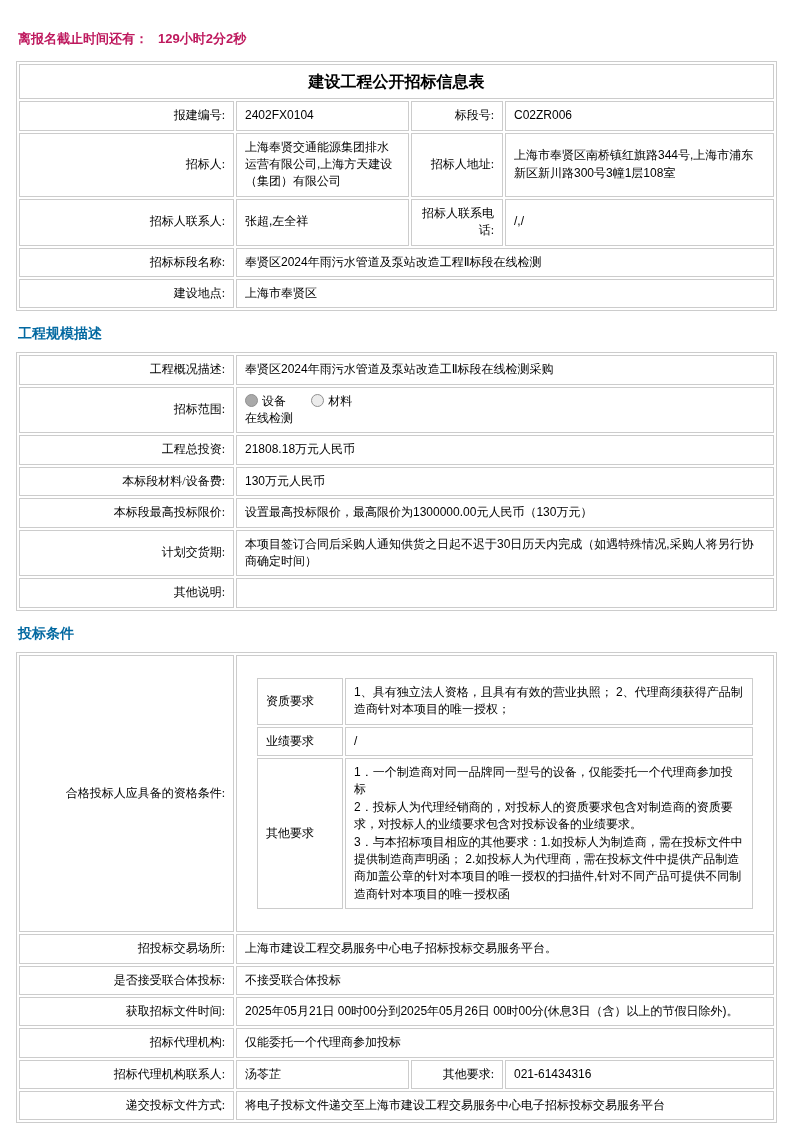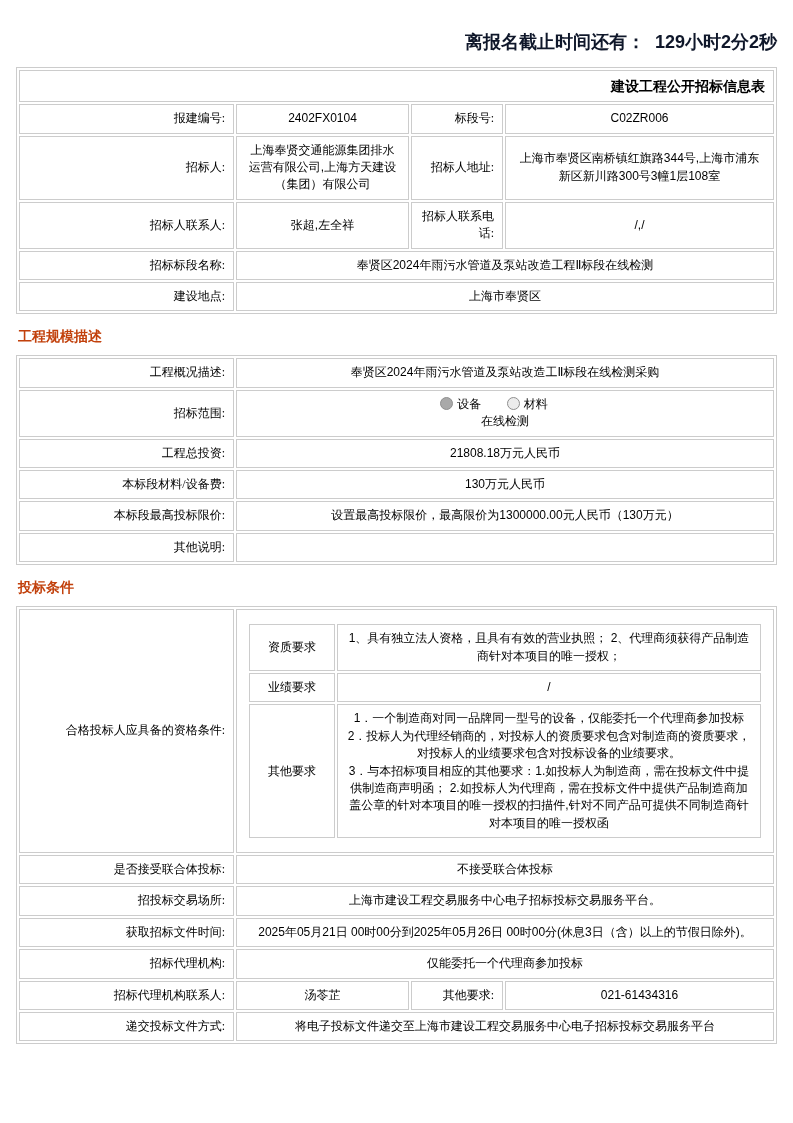--- a/index.html
+++ b/index.html
@@ -9,7 +9,7 @@
     font-size:12px;color:#000;
   }
   .page{padding:30px 16px 0 16px;}
-  .countdown{color:#0f172a;font-weight:bold;font-size:18px;margin:0 0 13px 2px;text-align:right;}
+  .countdown{color:#be185d;font-weight:bold;font-size:13px;margin:0 0 13px 2px;}
   .countdown .time{margin-left:10px;}
   table.grid{
     width:761px;border:1px solid #cccccc;border-collapse:separate;

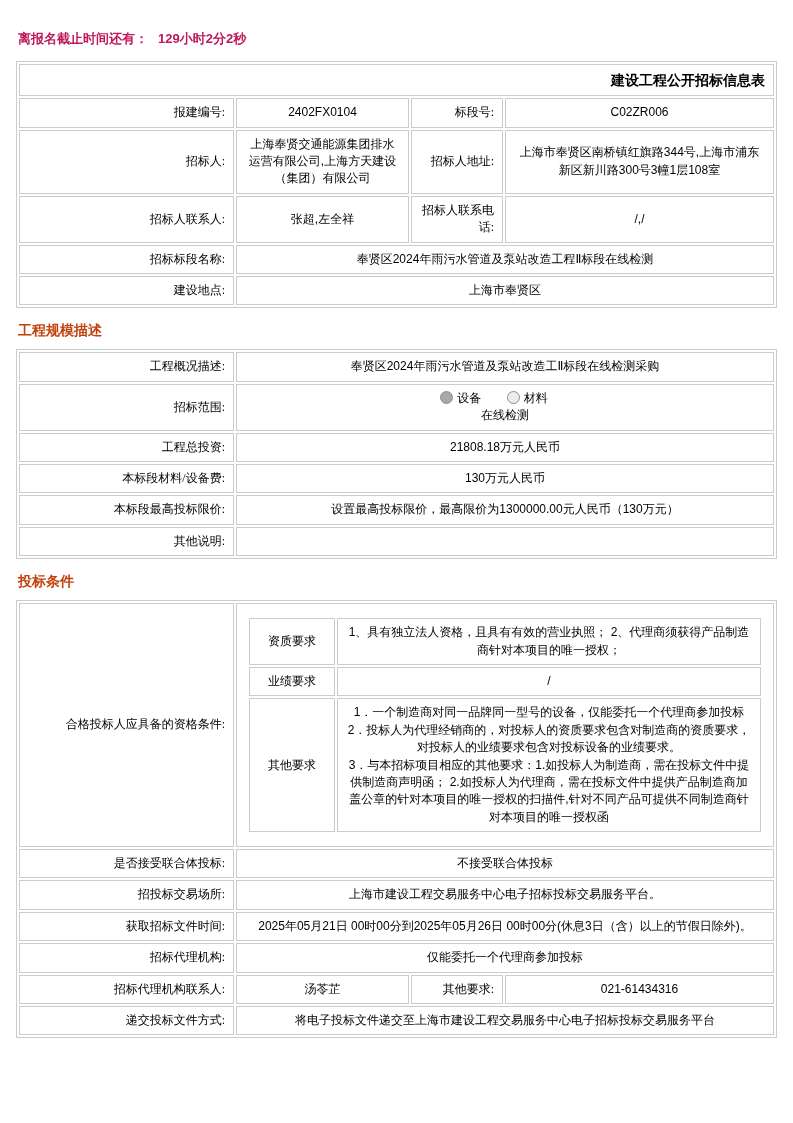--- a/index.html
+++ b/index.html
@@ -20,7 +20,7 @@
     line-height:1.45;word-break:break-all;background:#ffffff;
   }
   td.title-cell{
-    text-align:right;font-weight:bold;font-size:14px;padding:6px 4px;
+    text-align:center;font-weight:bold;font-size:16px;padding:6px 4px;
   }
   td.lbl{text-align:right;color:#000;font-family:Liberation Serif, serif;}
   td.val{text-align:center;}

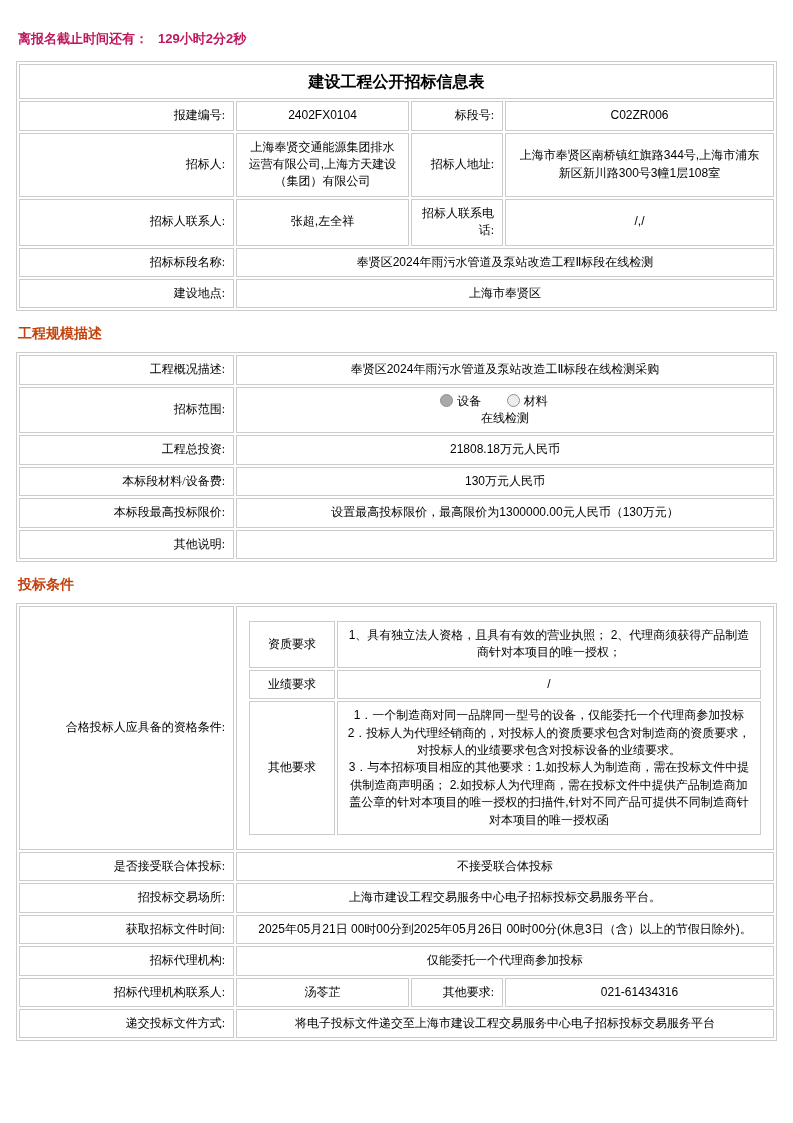--- a/index.html
+++ b/index.html
@@ -23,7 +23,7 @@
     text-align:center;font-weight:bold;font-size:16px;padding:6px 4px;
   }
   td.lbl{text-align:right;color:#000;font-family:Liberation Serif, serif;}
-  td.val{text-align:center;}
+  td.val{text-align:left;}
   h2.sec{
     font-size:14px;font-weight:bold;color:#c2410c;margin:14px 0 9px 2px;
   }

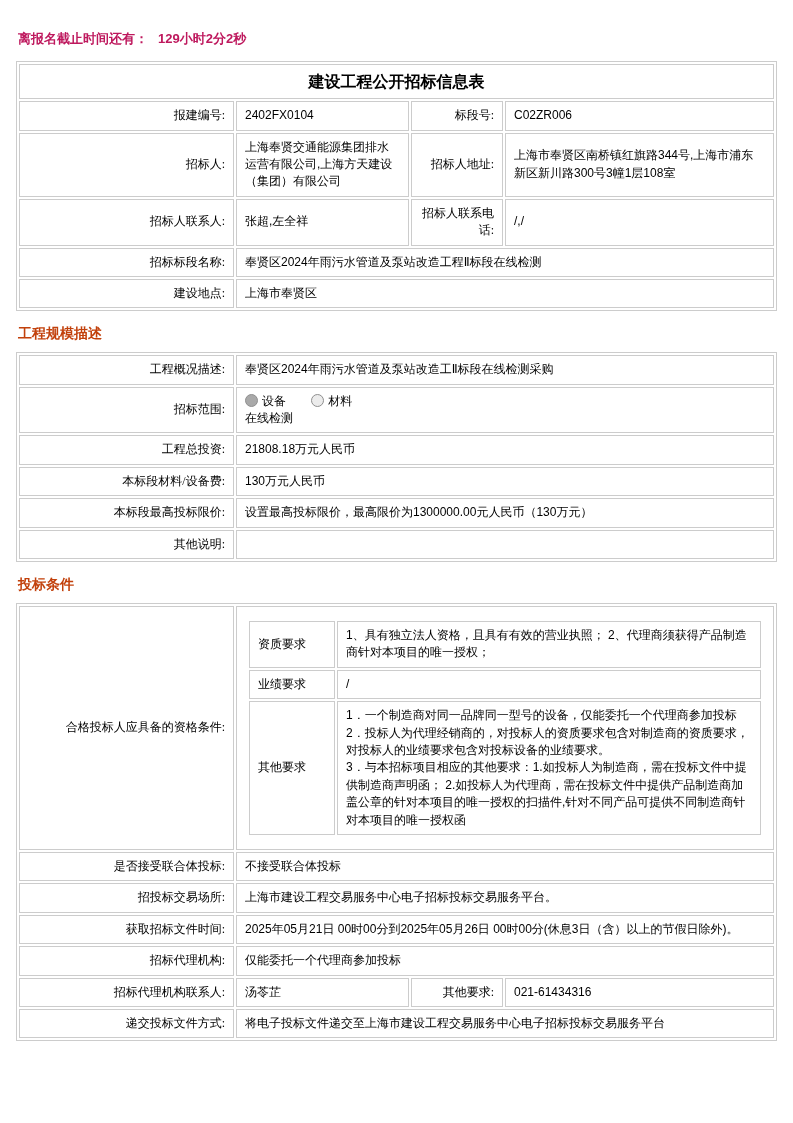--- a/index.html
+++ b/index.html
@@ -25,7 +25,7 @@
   td.lbl{text-align:right;color:#000;font-family:Liberation Serif, serif;}
   td.val{text-align:left;}
   h2.sec{
-    font-size:14px;font-weight:bold;color:#c2410c;margin:14px 0 9px 2px;
+    font-size:14px;font-weight:bold;color:#0369a1;margin:14px 0 9px 2px;
   }
   .radio{
     display:inline-block;width:11px;height:11px;border-radius:50%;

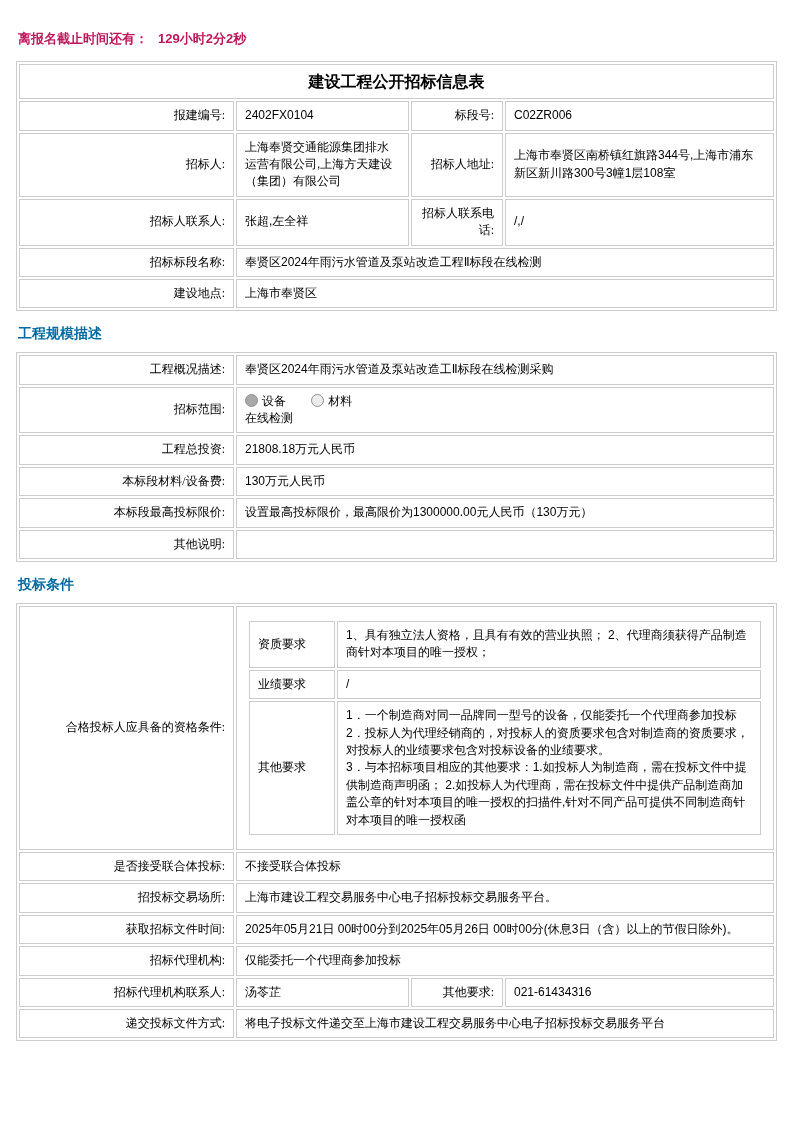--- a/index.html
+++ b/index.html
@@ -121,6 +121,10 @@
     <tr>
       <td class="lbl">本标段最高投标限价:</td>
       <td class="val">设置最高投标限价，最高限价为1300000.00元人民币（130万元）</td>
+    </tr>
+    <tr>
+      <td class="lbl">计划交货期:</td>
+      <td class="val">本项目签订合同后采购人通知供货之日起不迟于30日历天内完成（如遇特殊情况,采购人将另行协商确定时间）</td>
     </tr>
     <tr>
       <td class="lbl">其他说明:</td>

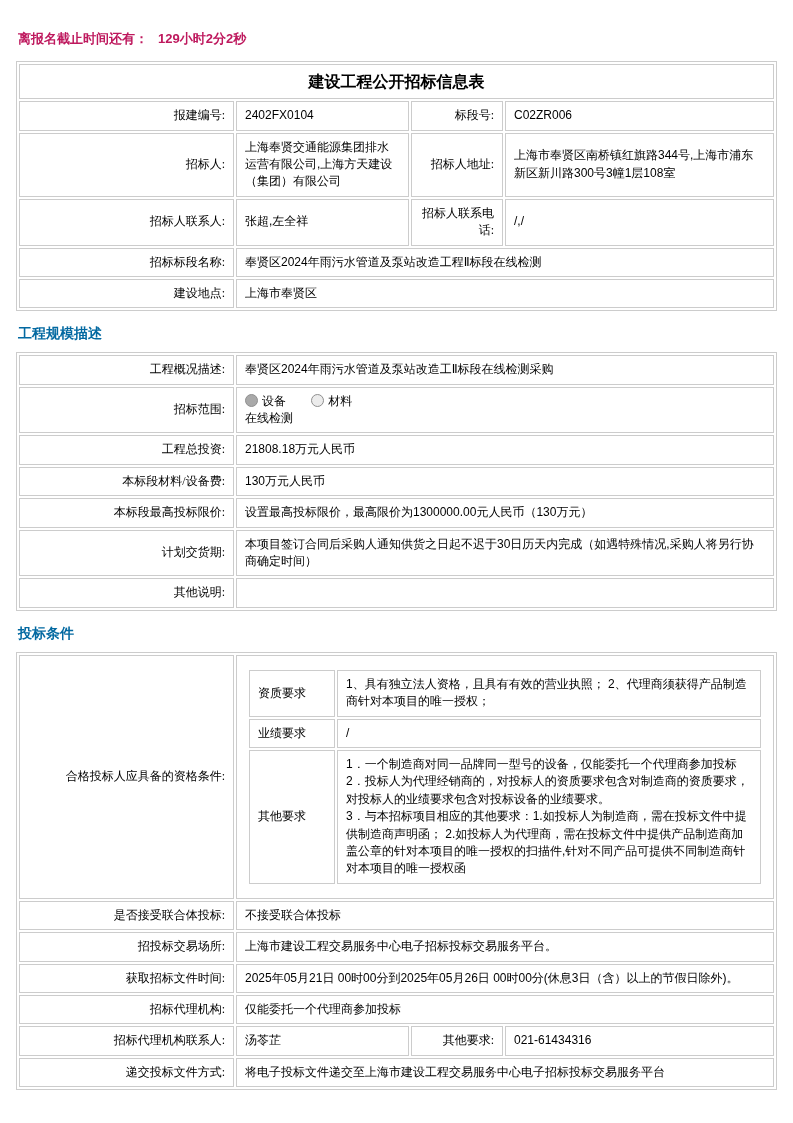--- a/index.html
+++ b/index.html
@@ -145,7 +145,7 @@
     <tbody>
         <tr>
       <td class="lbl">合格投标人应具备的资格条件:</td>
-      <td class="val" colspan="3" style="padding:10px;">
+      <td class="val" colspan="3" style="padding:18px;">
         <table class="nested">
           <colgroup>
                 <col style="width:86px">

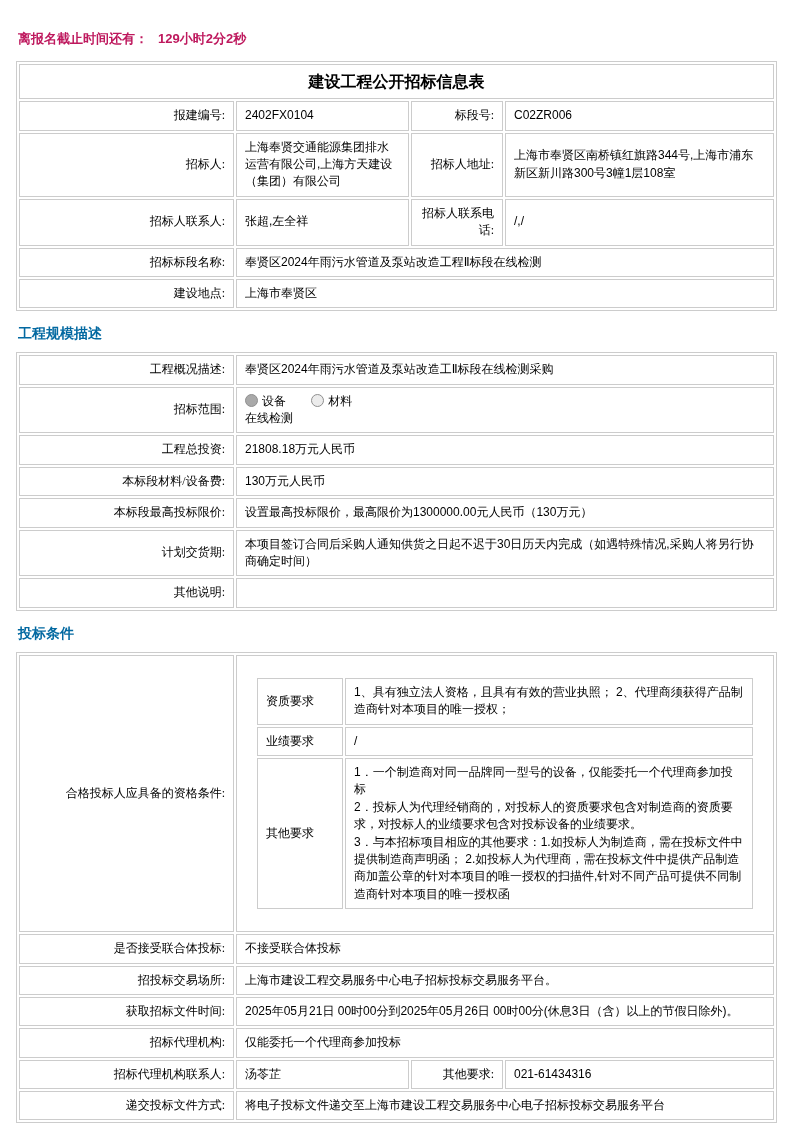--- a/index.html
+++ b/index.html
@@ -173,12 +173,12 @@
       </td>
     </tr>
     <tr>
+      <td class="lbl">招投标交易场所:</td>
+      <td class="val" colspan="3">上海市建设工程交易服务中心电子招标投标交易服务平台。</td>
+    </tr>
+    <tr>
       <td class="lbl">是否接受联合体投标:</td>
       <td class="val" colspan="3">不接受联合体投标</td>
-    </tr>
-    <tr>
-      <td class="lbl">招投标交易场所:</td>
-      <td class="val" colspan="3">上海市建设工程交易服务中心电子招标投标交易服务平台。</td>
     </tr>
     <tr>
       <td class="lbl">获取招标文件时间:</td>

